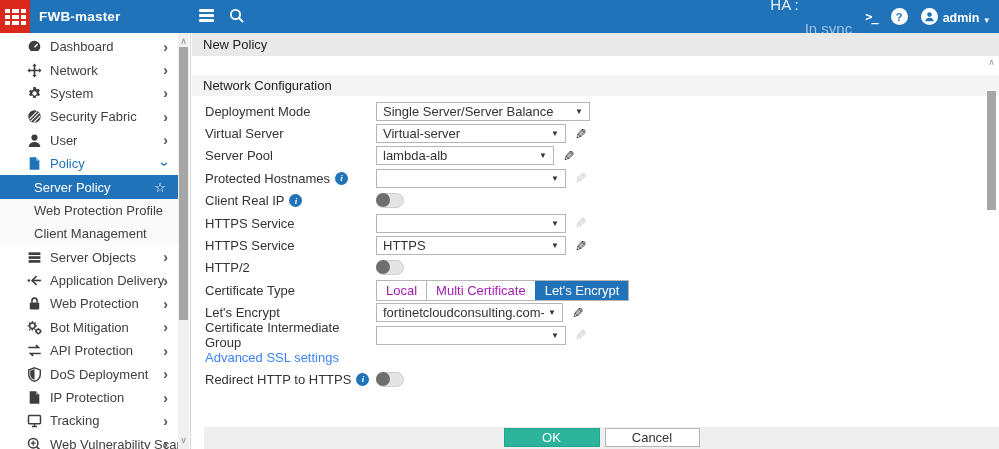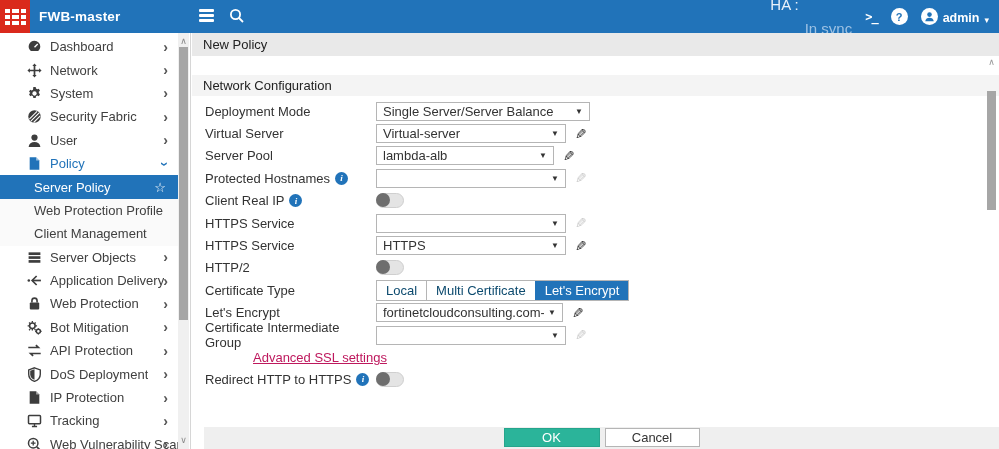--- a/index.html
+++ b/index.html
@@ -63,7 +63,7 @@
   .toggle{width:26px;height:13px;background:#e4e4e4;border:1px solid #cfcfcf;border-radius:8px;position:relative;cursor:pointer;}
   .toggle .knob{position:absolute;left:-1px;top:-1px;width:14px;height:14px;border-radius:50%;background:#6e6e6e;}
   .segmented{display:flex;height:19px;border:1px solid #b5b5b5;box-sizing:content-box;}
-  .segment{display:flex;align-items:center;padding:0 9px;border-left:1px solid #b5b5b5;background:#fff;color:#0c4a6e;cursor:pointer;white-space:nowrap;}
+  .segment{display:flex;align-items:center;padding:0 9px;border-left:1px solid #b5b5b5;background:#fff;color:#a21caf;cursor:pointer;white-space:nowrap;}
   .segment:first-child{border-left:none;}
   .segment.selected{background:#2173b9;color:#fff;border-left-color:#2173b9;}
   .link-row{padding:4px 0 3px 13px;height:15px;}

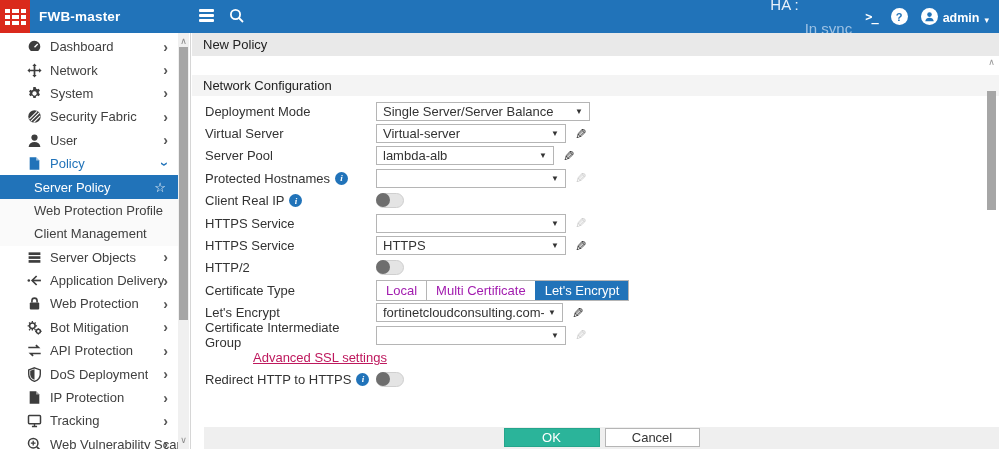--- a/index.html
+++ b/index.html
@@ -67,7 +67,7 @@
   .segment:first-child{border-left:none;}
   .segment.selected{background:#2173b9;color:#fff;border-left-color:#2173b9;}
   .link-row{padding:4px 0 3px 13px;height:15px;}
-  .adv-link{color:#be185d;text-decoration:underline;cursor:pointer;margin-left:48px;}
+  .adv-link{color:#3b82f6;cursor:pointer;}
   .content-scrollbar{position:absolute;top:25px;right:2px;width:11px;bottom:24px;}
   .content-scroll-thumb{position:absolute;left:1px;width:9px;top:33px;height:119px;background:#a6a6a6;}
   .footer{position:absolute;left:12px;right:0;bottom:0;height:22px;background:#efefef;display:flex;align-items:flex-start;justify-content:center;gap:5px;padding-top:1px;box-sizing:border-box;}

